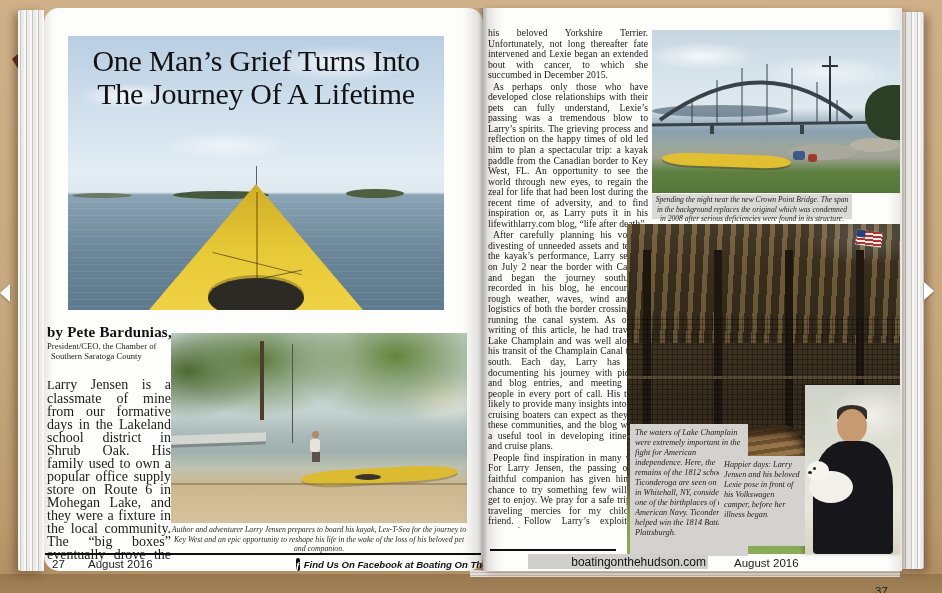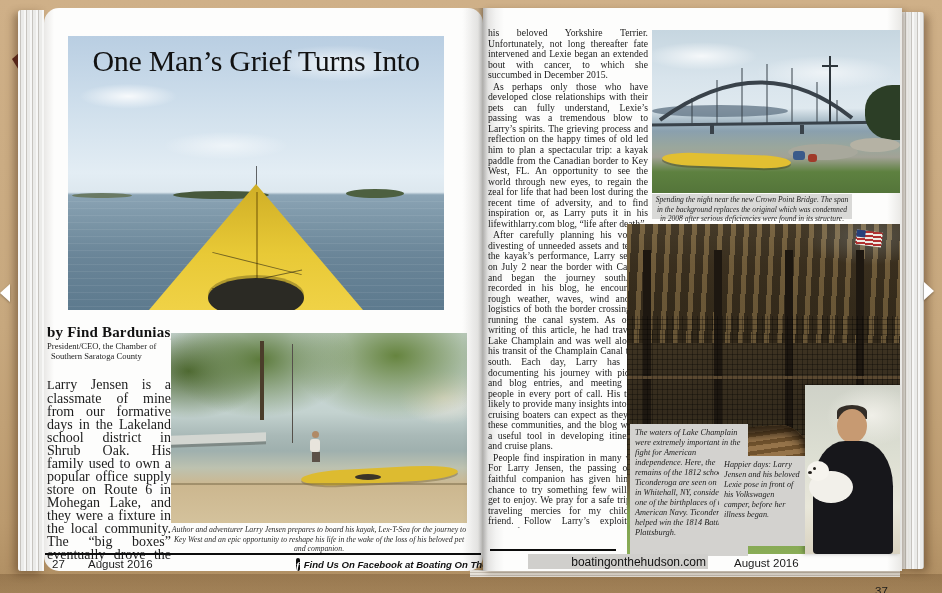--- a/index.html
+++ b/index.html
@@ -214,6 +214,7 @@
 
     <div class="abs headline">
       <div>One Man’s Grief Turns Into</div>
+      <div>The Journey Of A Lifetime</div>
     </div>
 
 

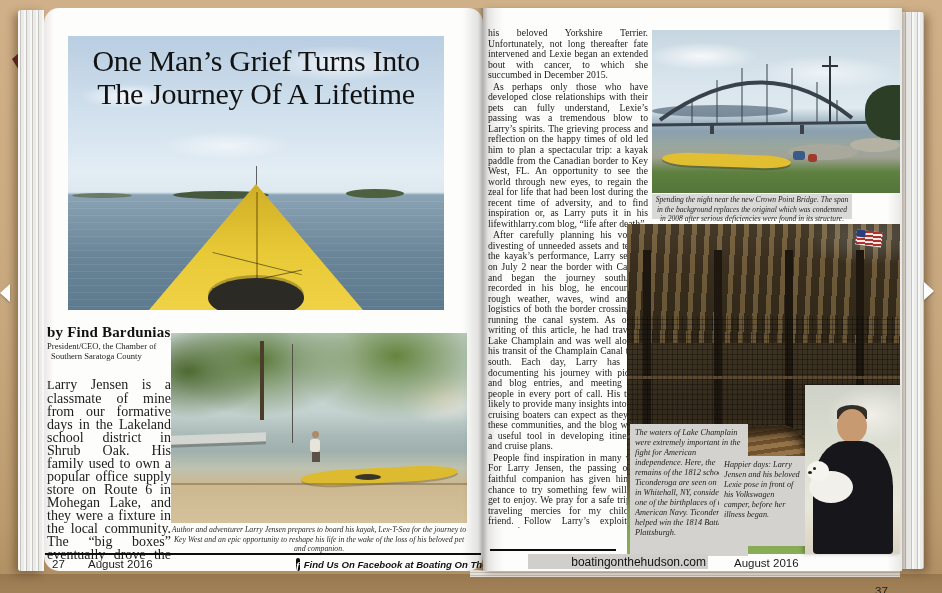--- a/index.html
+++ b/index.html
@@ -219,7 +219,7 @@
 
 
     <div class="abs byline">
-      <div class="byline-name">by Find Bardunias,</div>
+      <div class="byline-name">by Pete Bardunias,</div>
       <div class="byline-role">President/CEO, the Chamber of</div>
       <div class="byline-role indent">Southern Saratoga County</div>
     </div>

